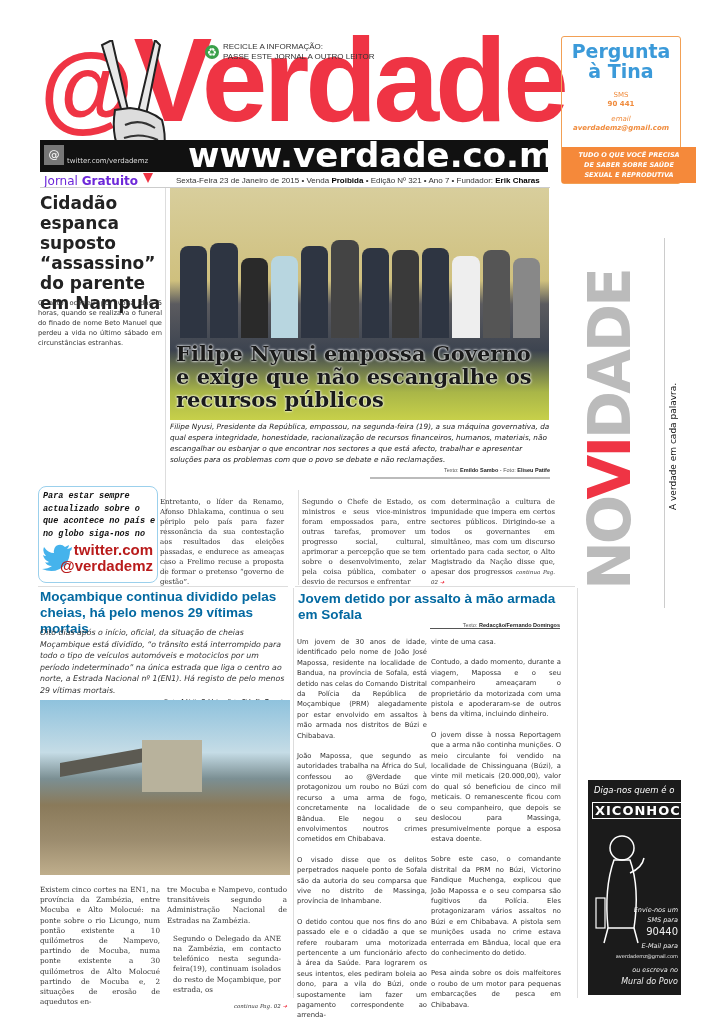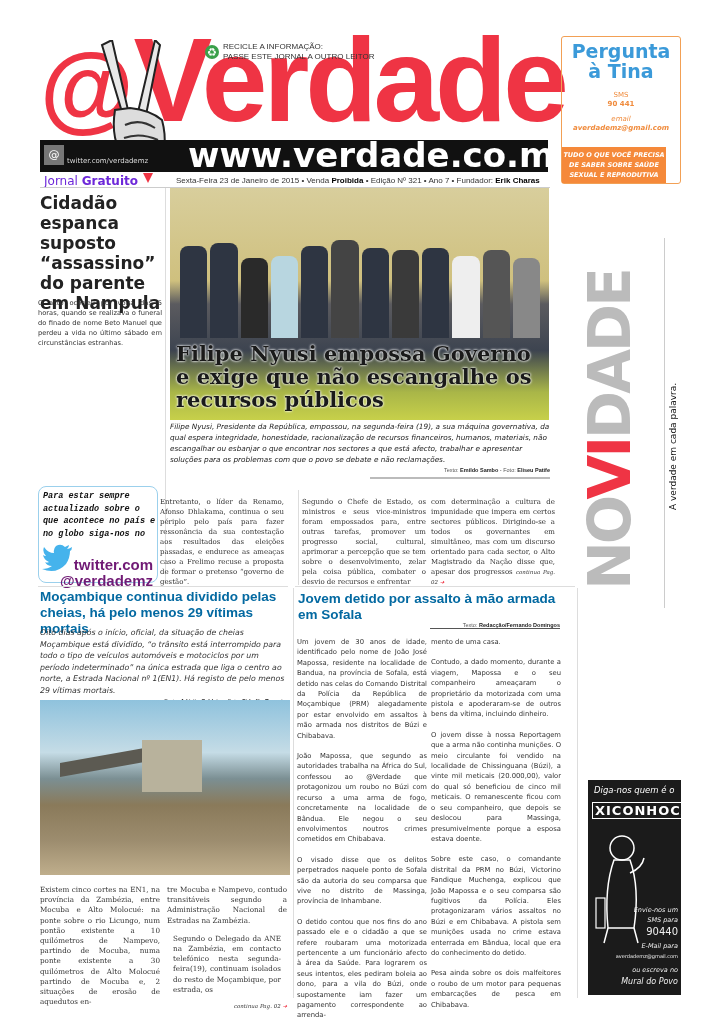--- a/index.html
+++ b/index.html
@@ -24,7 +24,7 @@
   .tina-t{font-family:"DejaVu Sans",sans-serif;font-weight:bold;color:#3b9ad9;font-size:19px;line-height:20px;margin-top:4px;}
   .tina-sms{font-size:7px;color:#f08b3c;margin-top:10px;line-height:9px;}
   .tina-email{font-size:7px;color:#f08b3c;font-style:italic;line-height:9px;margin-top:6px;}
-  .tina-band{position:absolute;left:0;bottom:0;width:104px;height:36px;background:#f5893a;color:#fff;font-weight:bold;font-style:italic;font-size:6.5px;line-height:10px;padding-top:3px;box-sizing:border-box;}
+  .tina-band{position:absolute;left:0;bottom:0;width:134px;height:36px;background:#f5893a;color:#fff;font-weight:bold;font-style:italic;font-size:6.5px;line-height:10px;padding-top:3px;box-sizing:border-box;}
   
   .h-left{position:absolute;left:40px;top:193px;width:122px;font-size:17px;line-height:20px;font-weight:bold;color:#222;font-family:"DejaVu Sans",sans-serif;}
   .p-left{position:absolute;left:38px;top:298px;width:124px;font-size:6.7px;line-height:10px;color:#333;text-align:justify;}

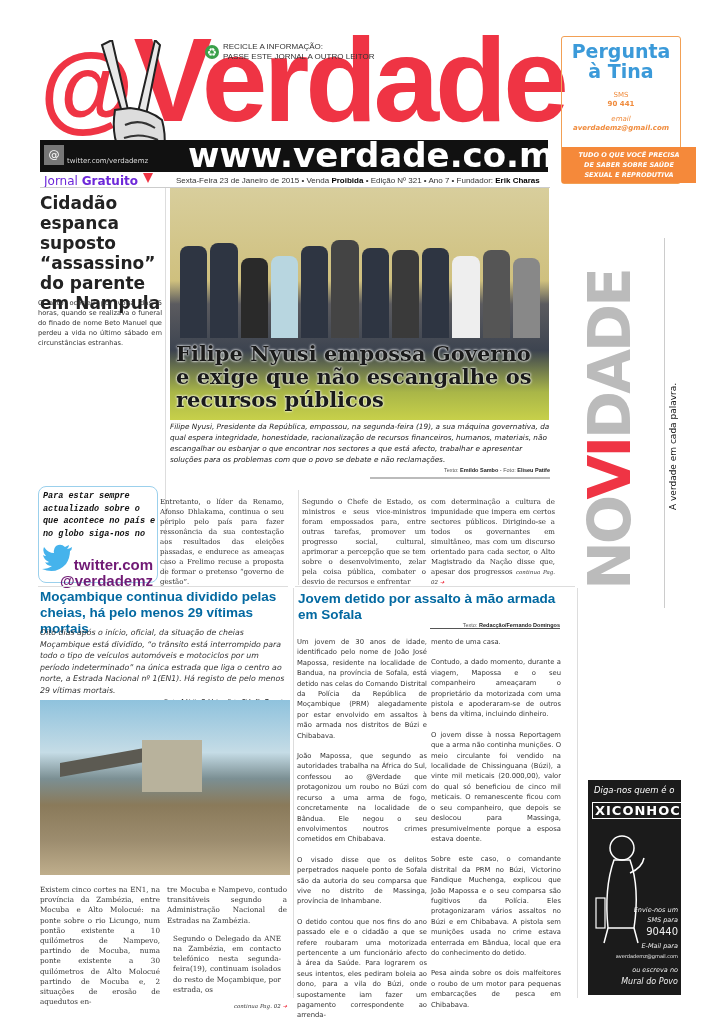--- a/index.html
+++ b/index.html
@@ -43,7 +43,7 @@
   .twbox{position:absolute;left:38px;top:486px;width:118px;height:95px;border:1px solid #9bd0ec;border-radius:8px;}
   .twbox-t{position:absolute;left:4px;top:3px;font-style:italic;font-weight:bold;font-size:8.5px;line-height:12.5px;color:#111;font-family:Liberation Mono, monospace;}
   .twbird{position:absolute;left:3px;top:55px;width:32px;height:30px;}
-  .twhandle{position:absolute;right:4px;top:55px;text-align:right;font-family:"Liberation Sans",sans-serif;font-weight:bold;font-size:15px;line-height:16px;color:#701a75;margin-top:15px;}
+  .twhandle{position:absolute;right:4px;top:55px;text-align:right;font-family:"Liberation Sans",sans-serif;font-weight:bold;font-size:15px;line-height:16px;color:#b91c1c;}
   .col3{position:absolute;top:497px;width:124px;font-family:"DejaVu Serif",serif;font-size:7px;line-height:10px;color:#333;text-align:justify;}
   .cont{font-style:italic;font-size:5.5px;color:#333;}
   .arrow{color:#ef3444;}

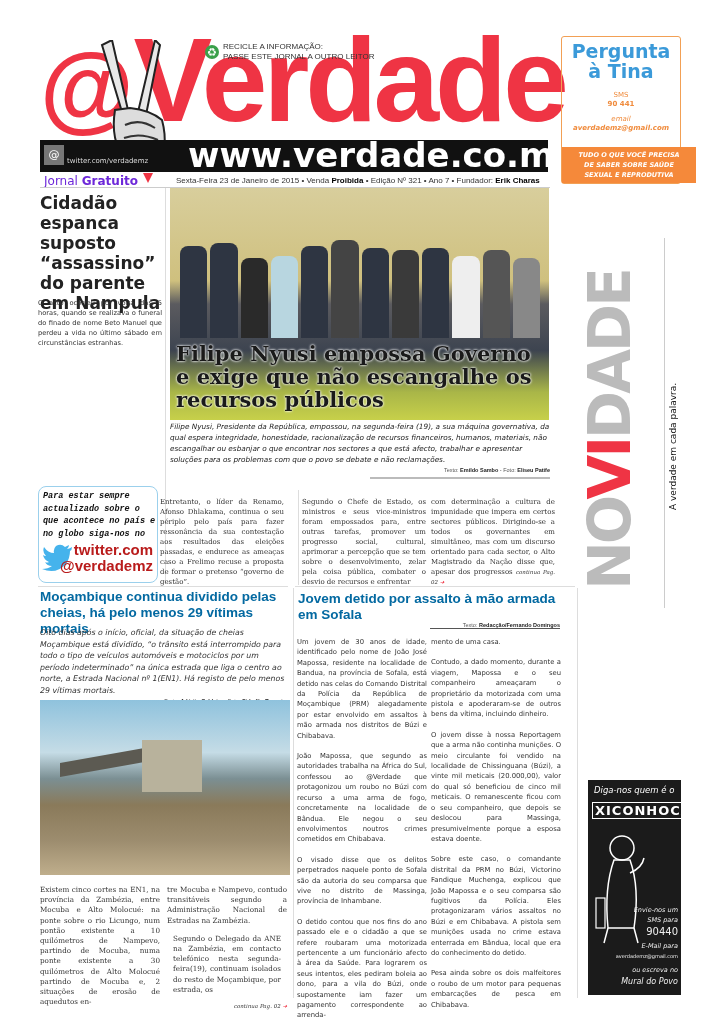--- a/index.html
+++ b/index.html
@@ -176,7 +176,7 @@
   <p>O detido contou que nos fins do ano passado ele e o cidadão a que se refere roubaram uma motorizada pertencente a um funcionário afecto à área da Saúde. Para lograrem os seus intentos, eles pediram boleia ao dono, para a vila do Búzi, onde supostamente iam fazer um pagamento correspondente ao arrenda-</p>
 </div>
 <div class="col4" style="left:431px;">
-  <p>mento de uma casa.</p>
+  <p>vinte de uma casa.</p>
   <p>Contudo, a dado momento, durante a viagem, Mapossa e o seu companheiro ameaçaram o proprietário da motorizada com uma pistola e apoderaram-se de outros bens da vítima, incluindo dinheiro.</p>
   <p>O jovem disse à nossa Reportagem que a arma não continha munições. O meio circulante foi vendido na localidade de Chissinguana (Búzi), a vinte mil meticais (20.000,00), valor do qual só beneficiou de cinco mil meticais. O remanescente ficou com o seu companheiro, que depois se deslocou para Massinga, presumivelmente porque a esposa estava doente.</p>
   <p>Sobre este caso, o comandante distrital da PRM no Búzi, Victorino Fandique Muchenga, explicou que João Mapossa e o seu comparsa são fugitivos da Polícia. Eles protagonizaram vários assaltos no Búzi e em Chibabava. A pistola sem munições usada no crime estava enterrada em Bândua, local que era do conhecimento do detido.</p>

